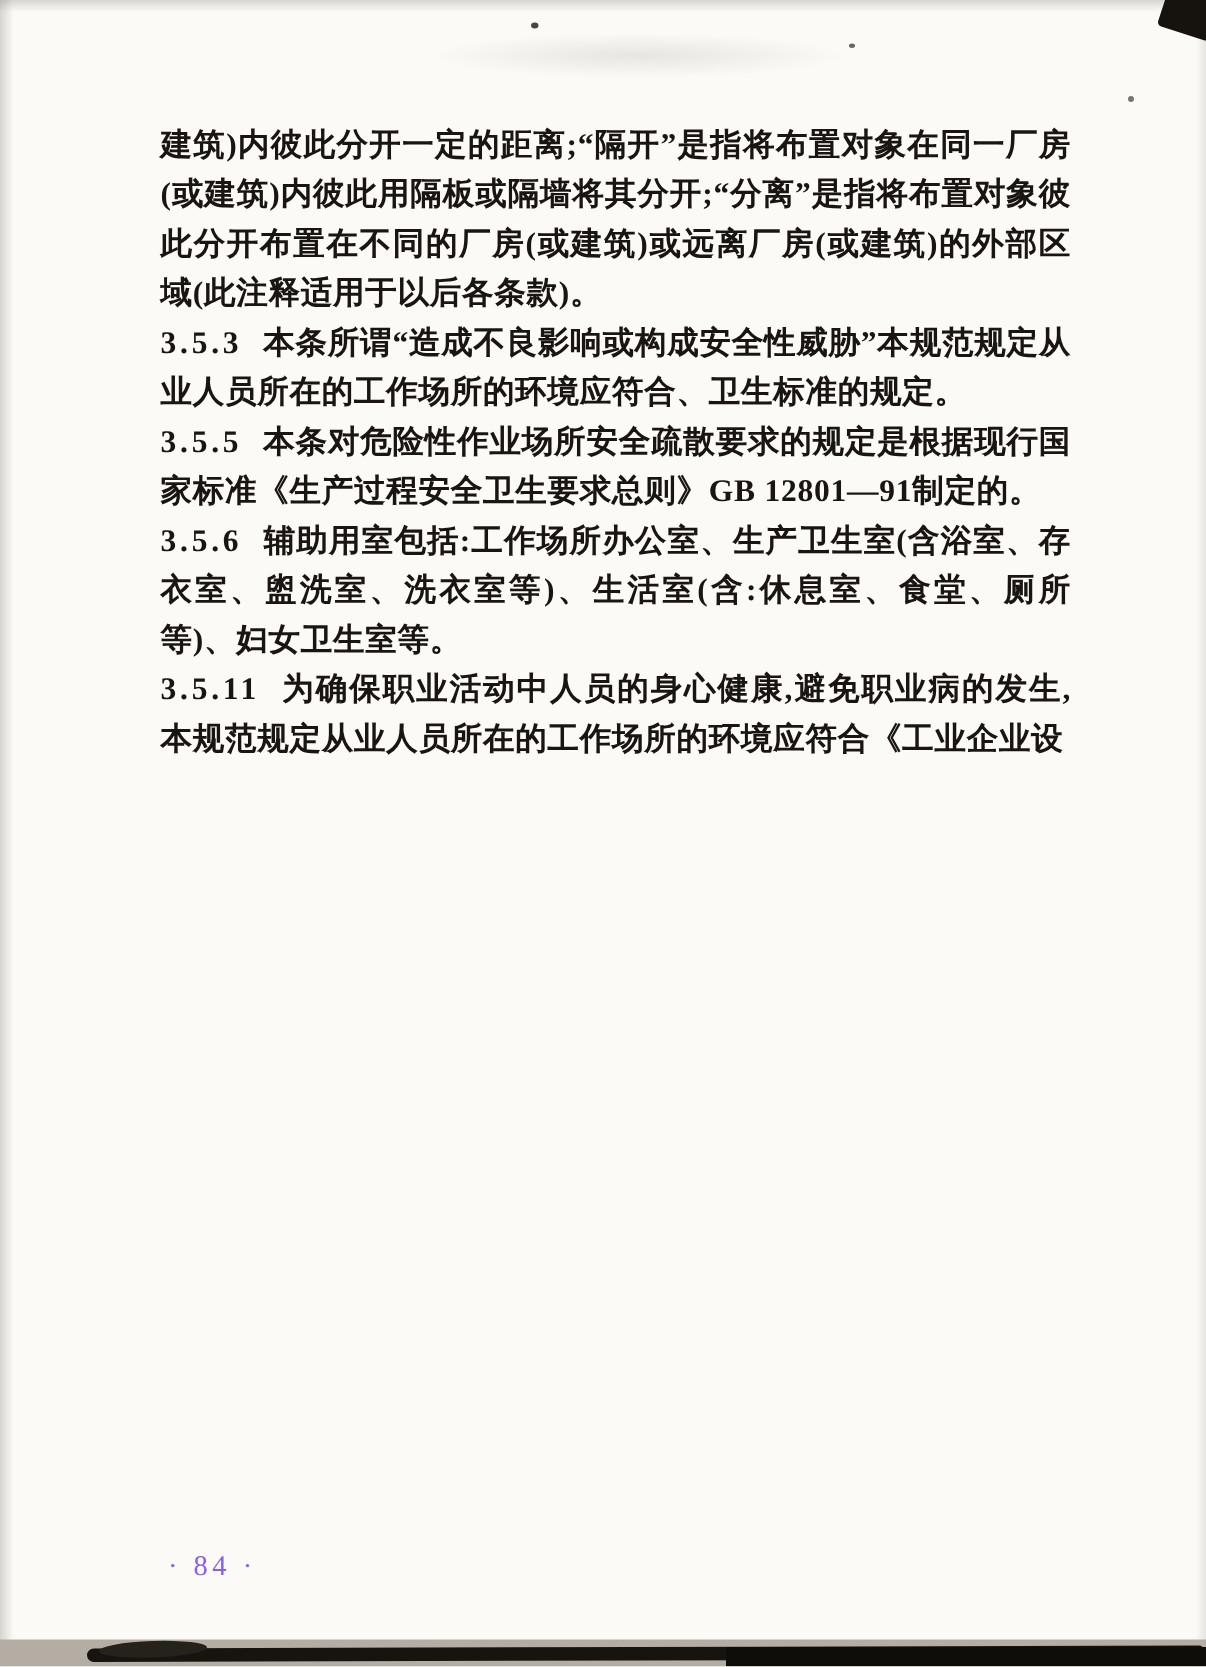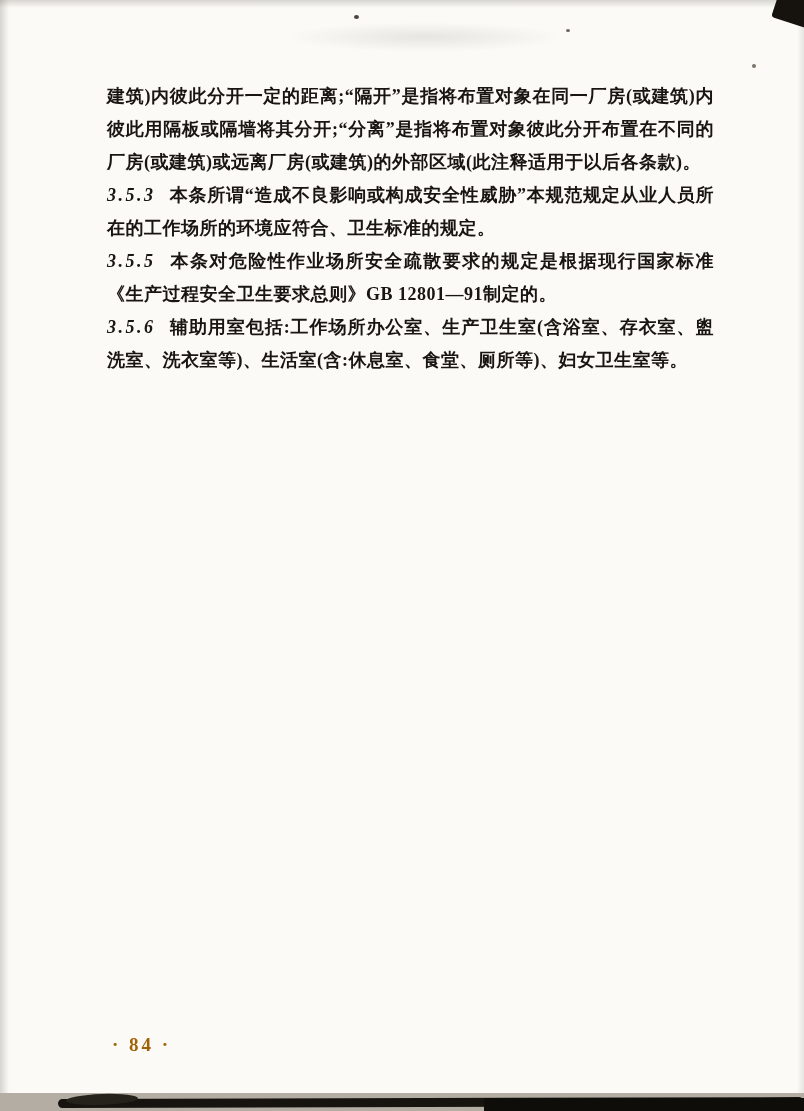--- a/index.html
+++ b/index.html
@@ -24,7 +24,7 @@
   }
   .para {
     margin: 0;
-    font-size: 18px;
+    font-size: 21px;
     line-height: 33px;
     text-align: justify;
     letter-spacing: 0.5px;

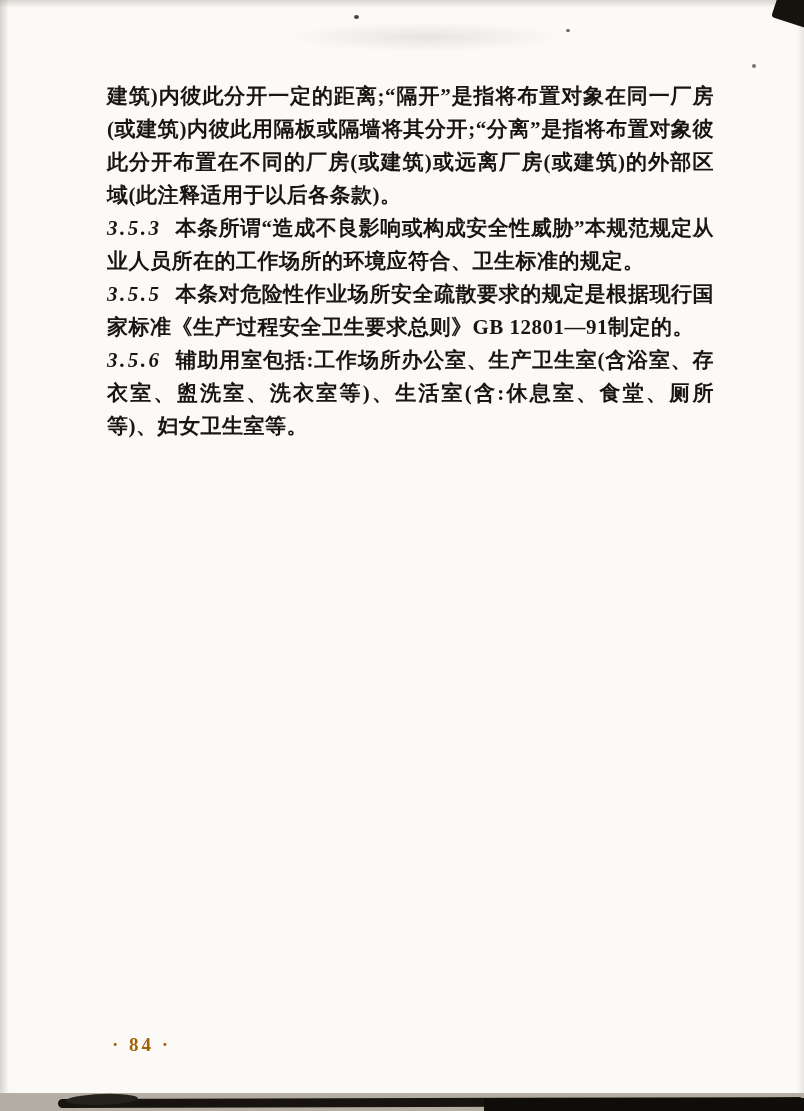--- a/index.html
+++ b/index.html
@@ -36,7 +36,6 @@
     letter-spacing: 2.5px;
     margin-right: 14px;
     white-space: nowrap;
-    font-style: italic;
   }
   .page-number {
     position: absolute;

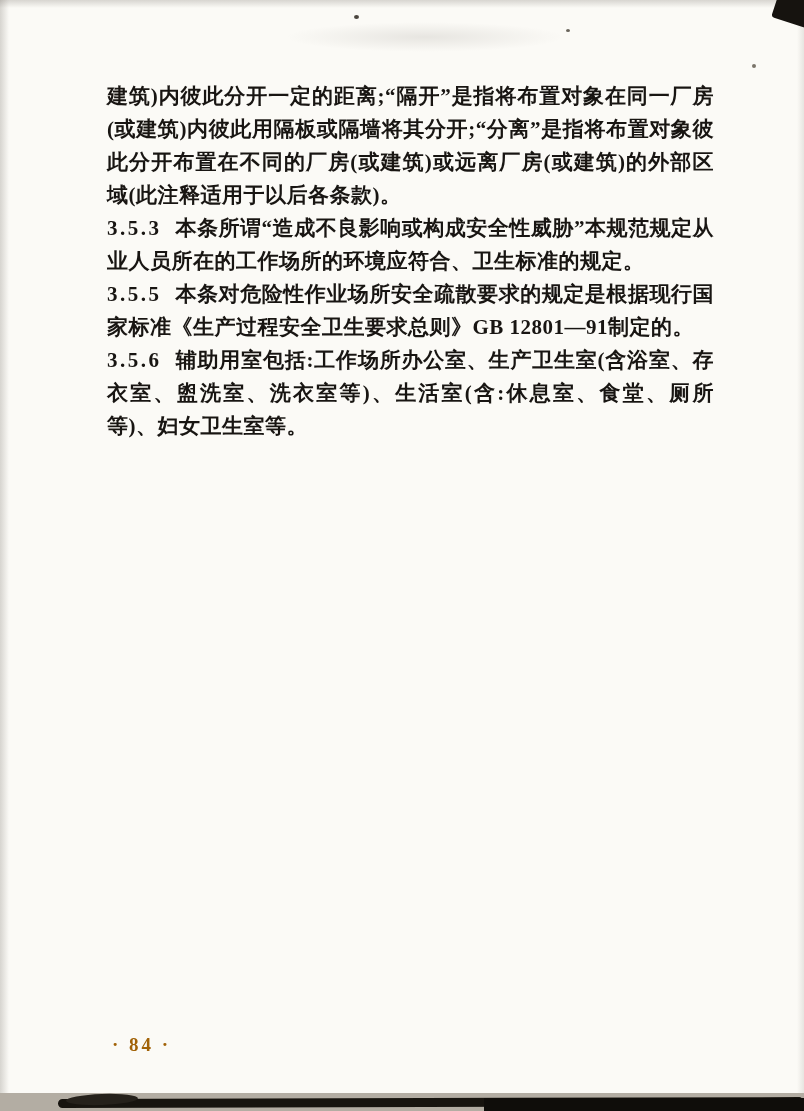--- a/index.html
+++ b/index.html
@@ -112,6 +112,7 @@
       <p class="para"><b class="para-num">3.5.3</b><span>本条所谓“造成不良影响或构成安全性威胁”本规范规定从业人员所在的工作场所的环境应符合、卫生标准的规定。</span></p>
       <p class="para"><b class="para-num">3.5.5</b><span>本条对危险性作业场所安全疏散要求的规定是根据现行国家标准《生产过程安全卫生要求总则》GB 12801—91制定的。</span></p>
       <p class="para"><b class="para-num">3.5.6</b><span>辅助用室包括:工作场所办公室、生产卫生室(含浴室、存衣室、盥洗室、洗衣室等)、生活室(含:休息室、食堂、厕所等)、妇女卫生室等。</span></p>
+      <p class="para"><b class="para-num">3.5.11</b><span>为确保职业活动中人员的身心健康,避免职业病的发生,本规范规定从业人员所在的工作场所的环境应符合《工业企业设</span></p>
     </div>
 
   <div class="page-number">· 84 ·</div>

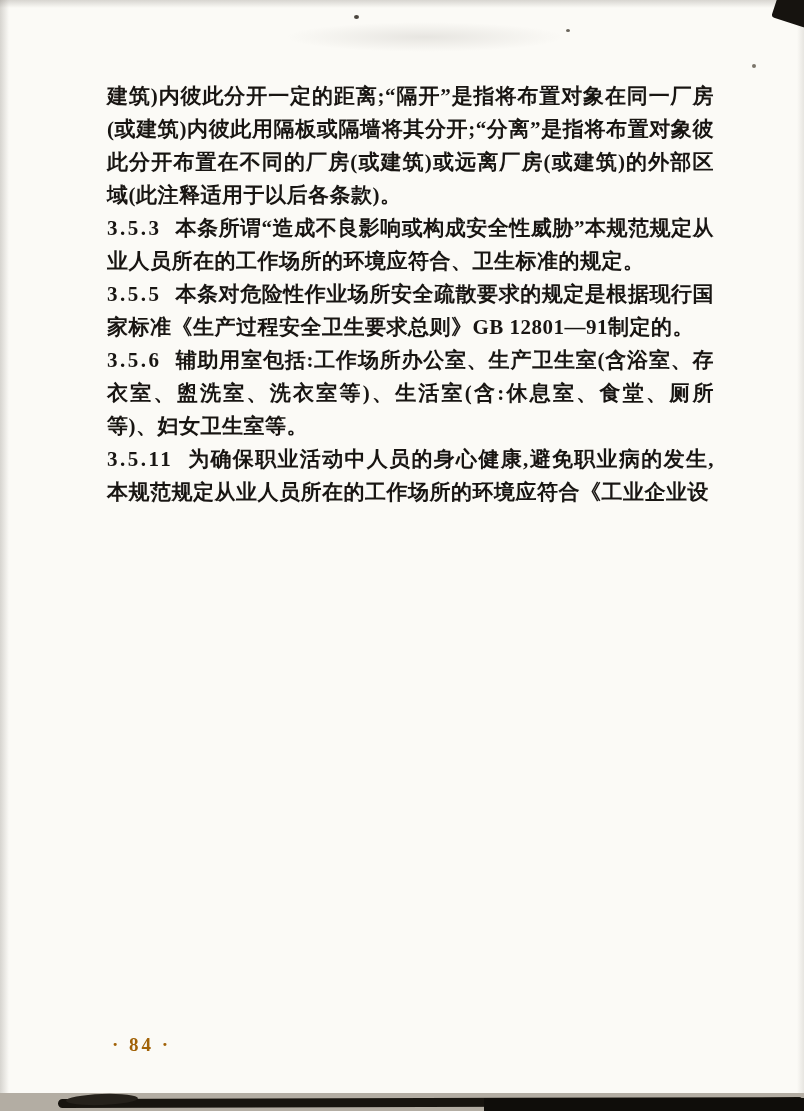--- a/index.html
+++ b/index.html
@@ -43,8 +43,8 @@
     top: 1034px;
     font-size: 19px;
     letter-spacing: 3px;
-    font-weight: 700;
-    color: #a16207;
+    font-weight: 400;
+    color: #8b5cf6;
   }
   
   .edge-top {

